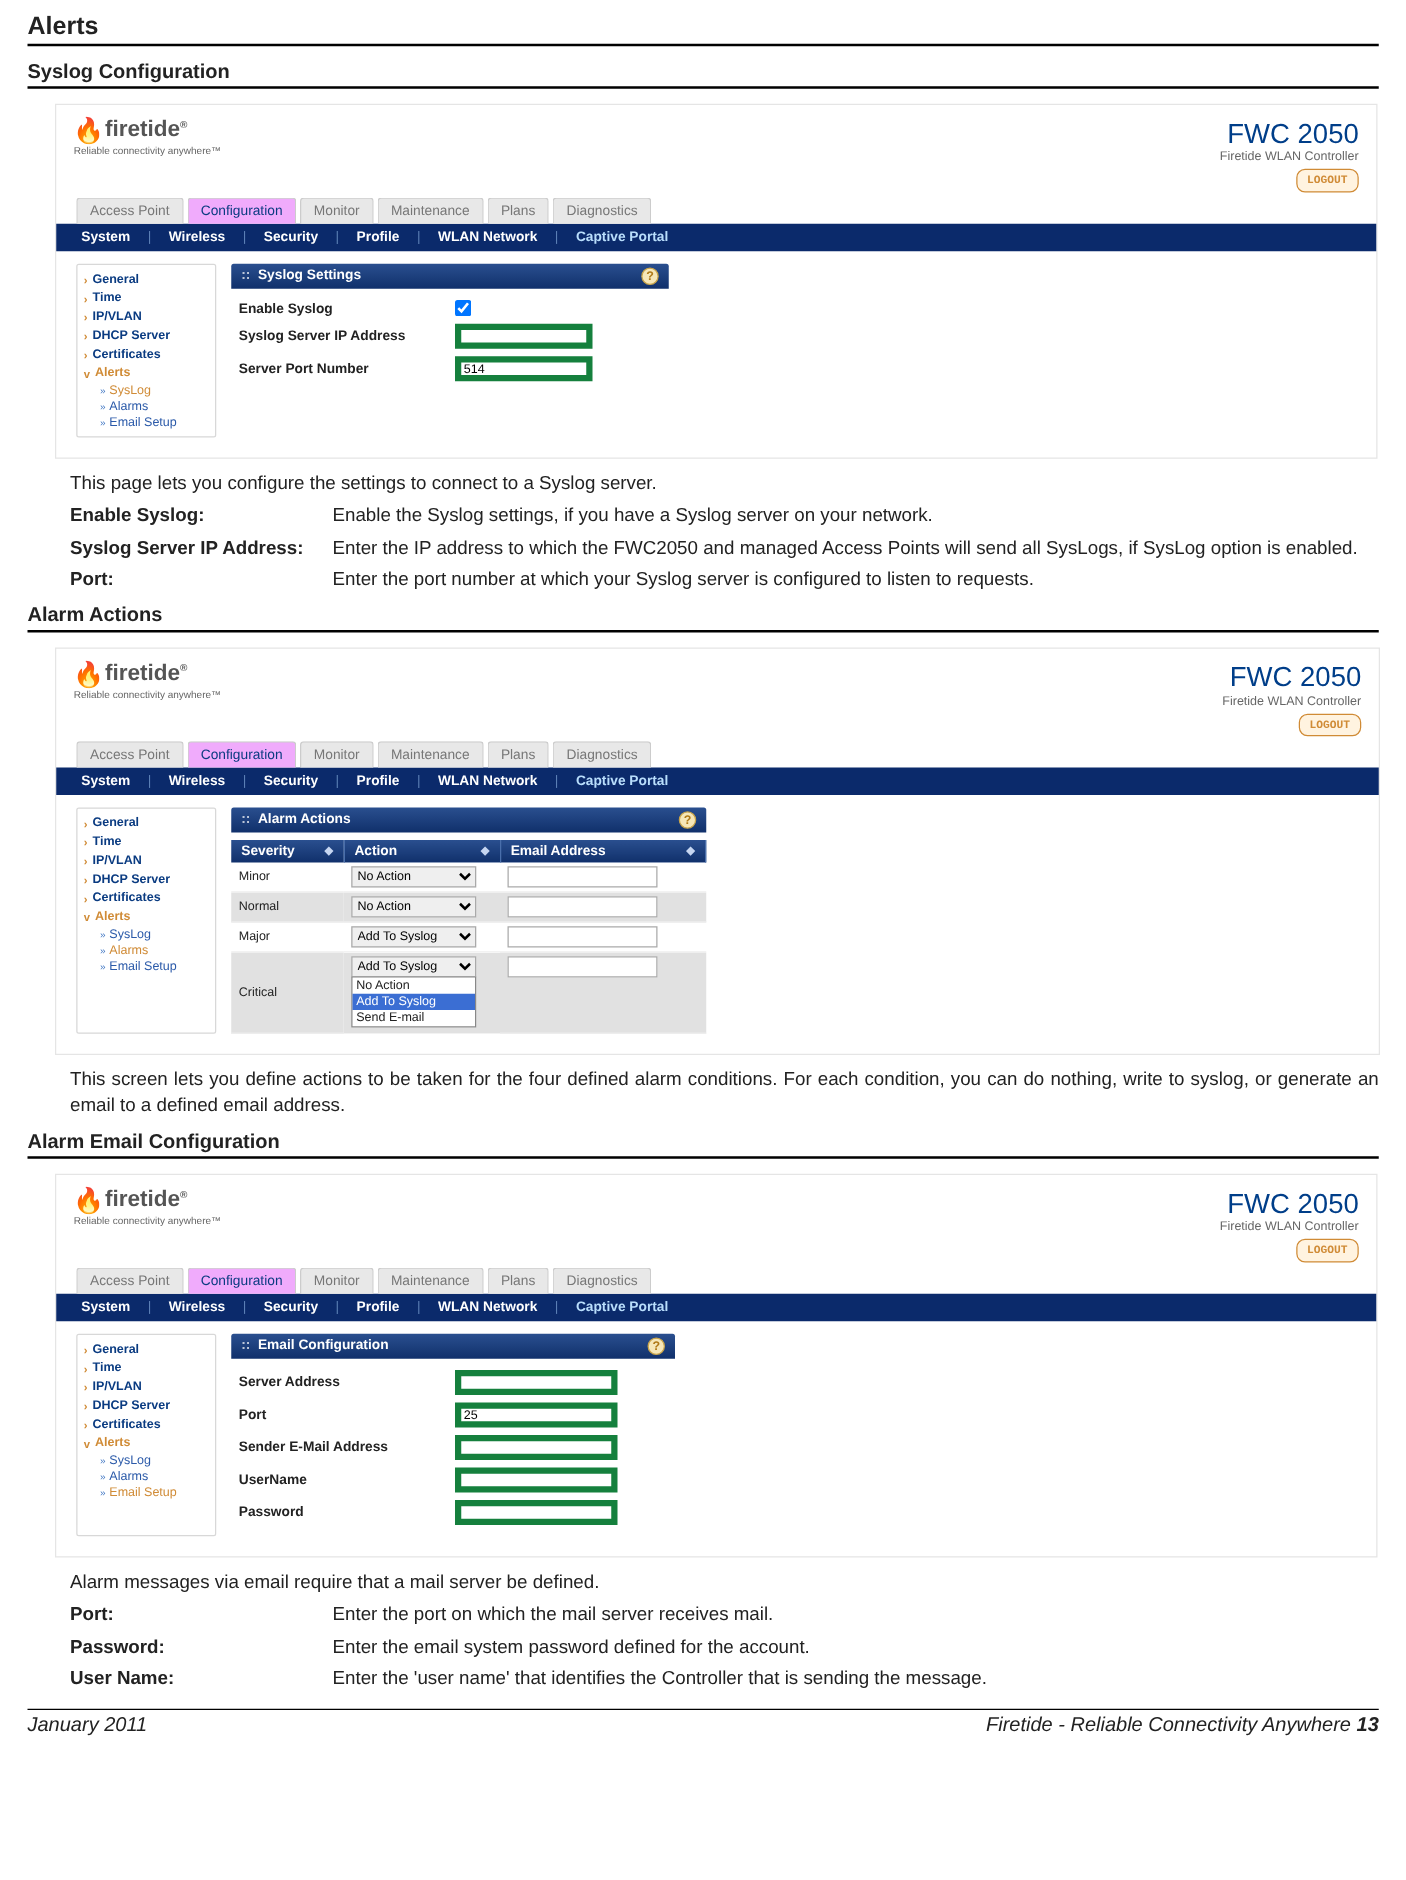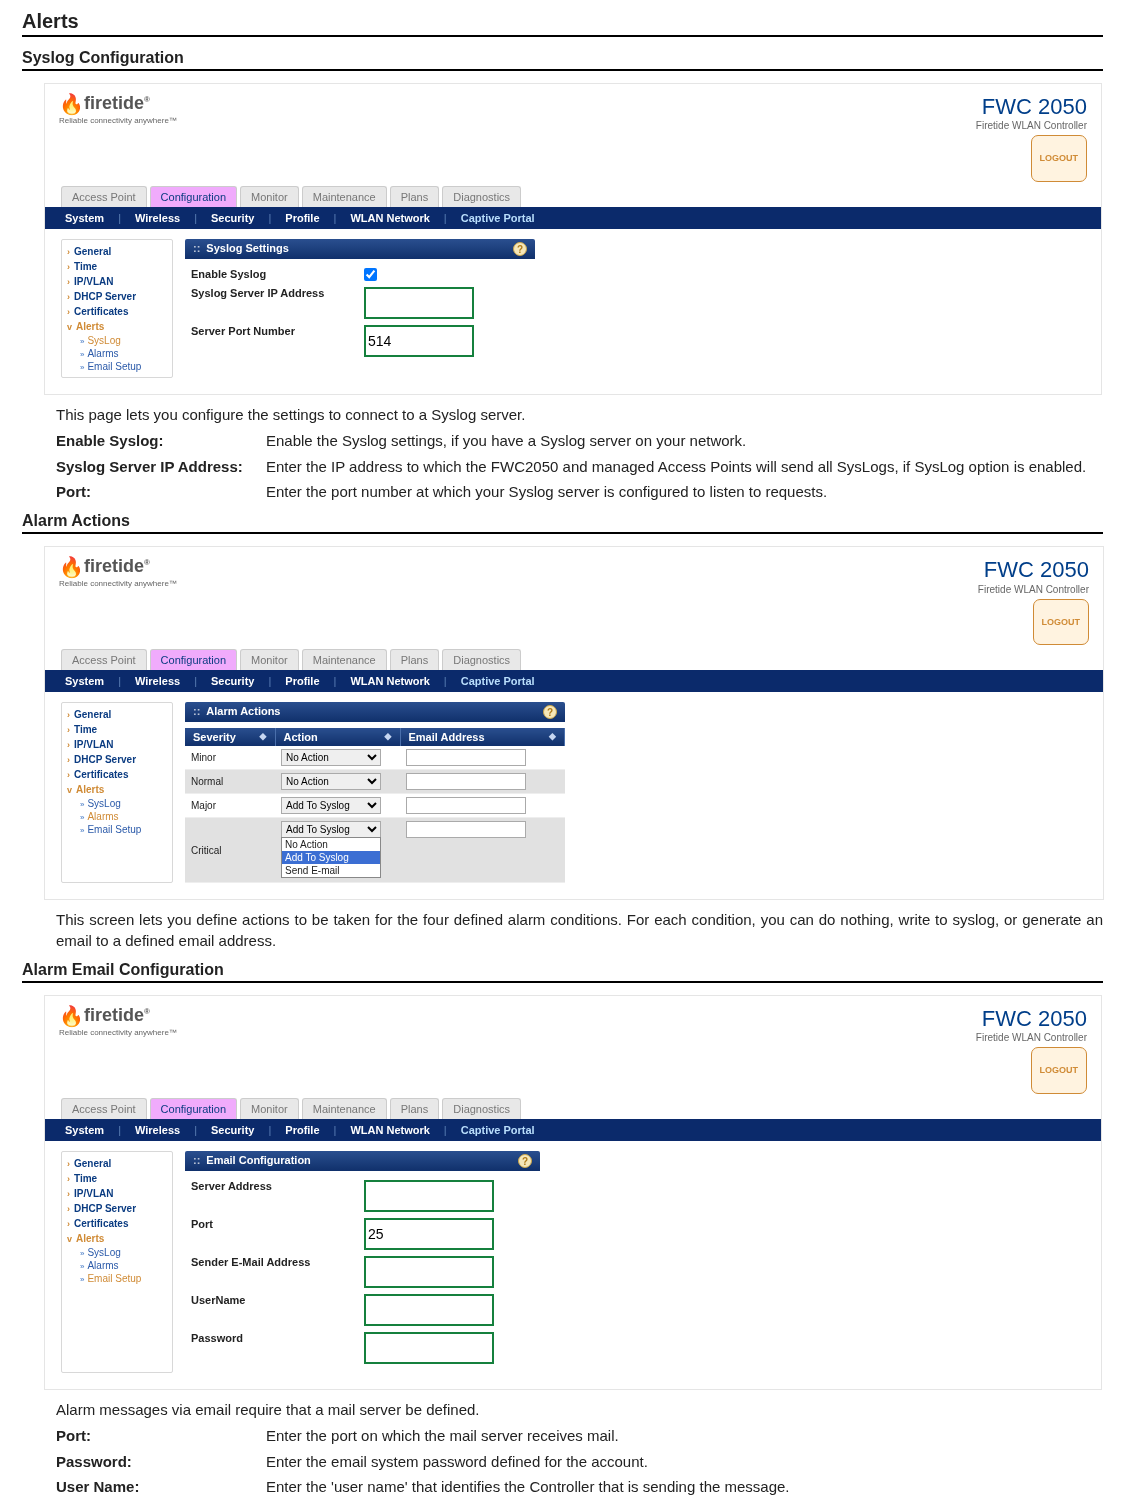--- a/index.html
+++ b/index.html
@@ -35,9 +35,9 @@
   .product-name { font-size: 22px; color: #003e89; font-weight: 400; }
   .product-sub { font-size: 10px; color: #666; }
   .logout-btn {
-    display: inline-block; margin-top: 3px; padding: 17px 8px;
+    display: inline-block; margin-top: 3px; padding: 3px 8px;
     border: 1px solid #d08b36; border-radius: 7px;
-    color: #d08b36; font-size: 9px; background: #fff3e0; font-weight: bold;
+    color: #d08b36; font-size: 9px; background: #fff3e0; font-weight: bold; font-family: Liberation Mono, monospace;
   }
 
   

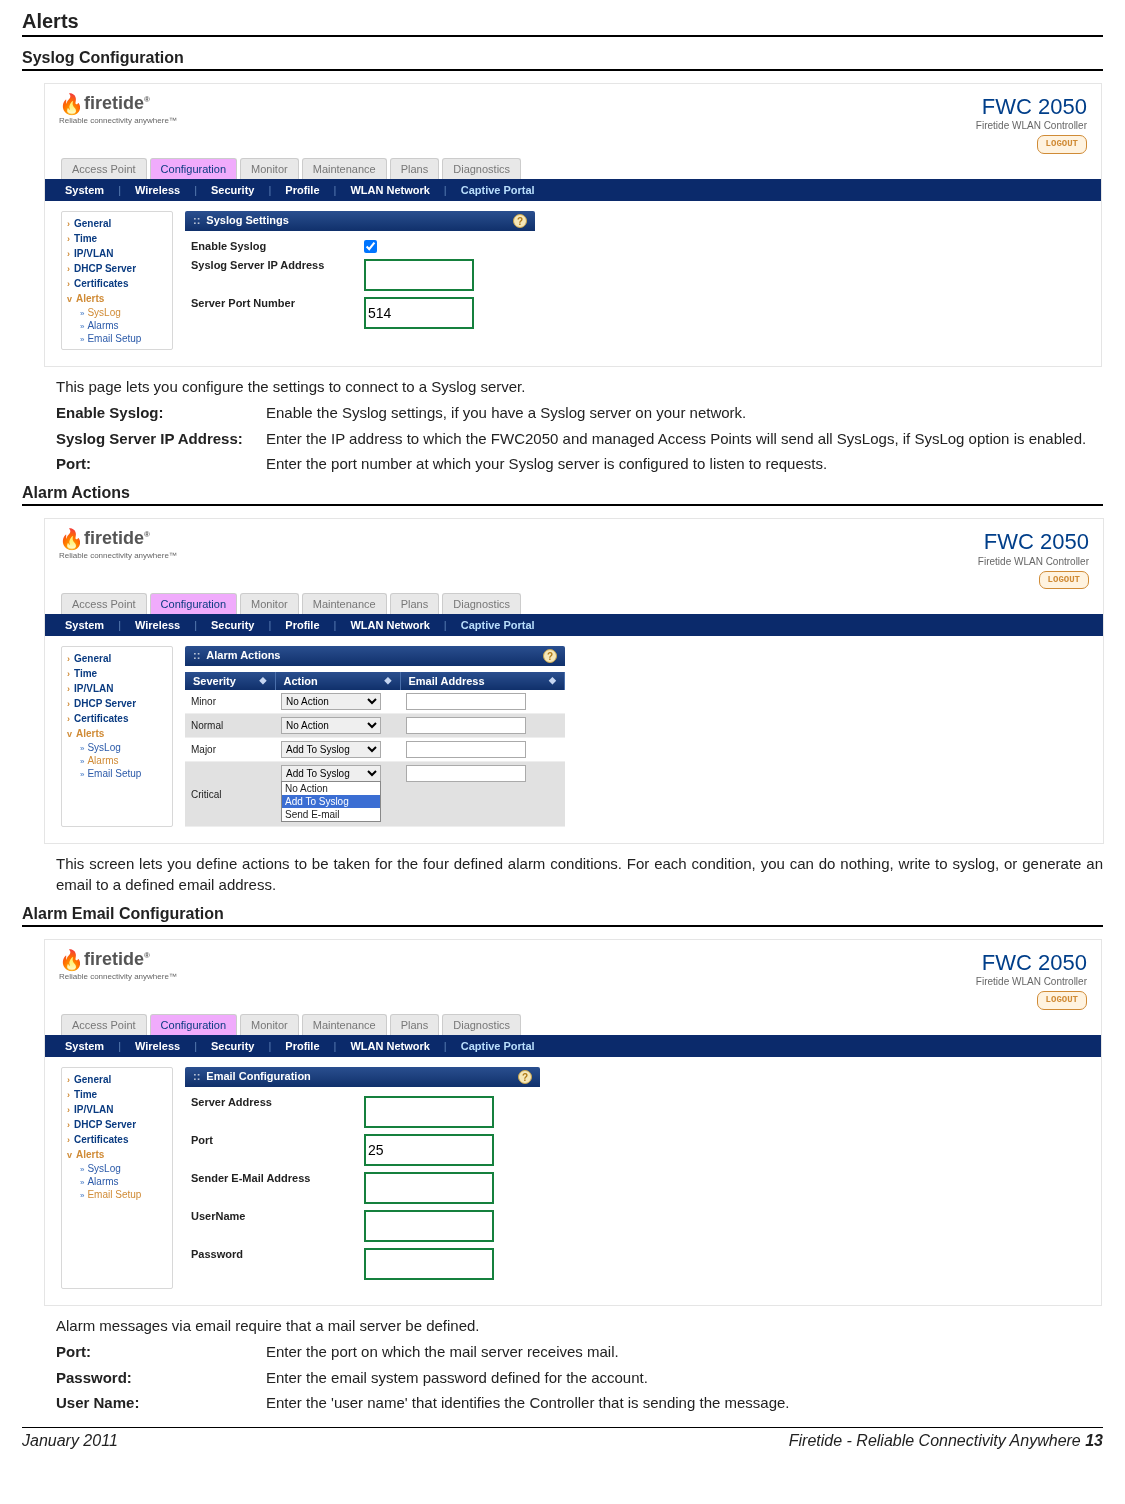--- a/index.html
+++ b/index.html
@@ -81,7 +81,7 @@
     font-size: 10px; text-align: center; line-height: 13px; font-weight: bold;
   }
   .panel-body { padding: 6px 4px; }
-  .form-row { display: flex; padding: 3px 2px; gap: 8px; }
+  .form-row { display: flex; align-items: center; padding: 3px 2px; gap: 8px; }
   .form-label { width: 165px; font-weight: bold; font-size: 11px; }
   .form-input { border: 2px solid #15803d; height: 32px; font-size: 14px; padding: 0 2px; }
 

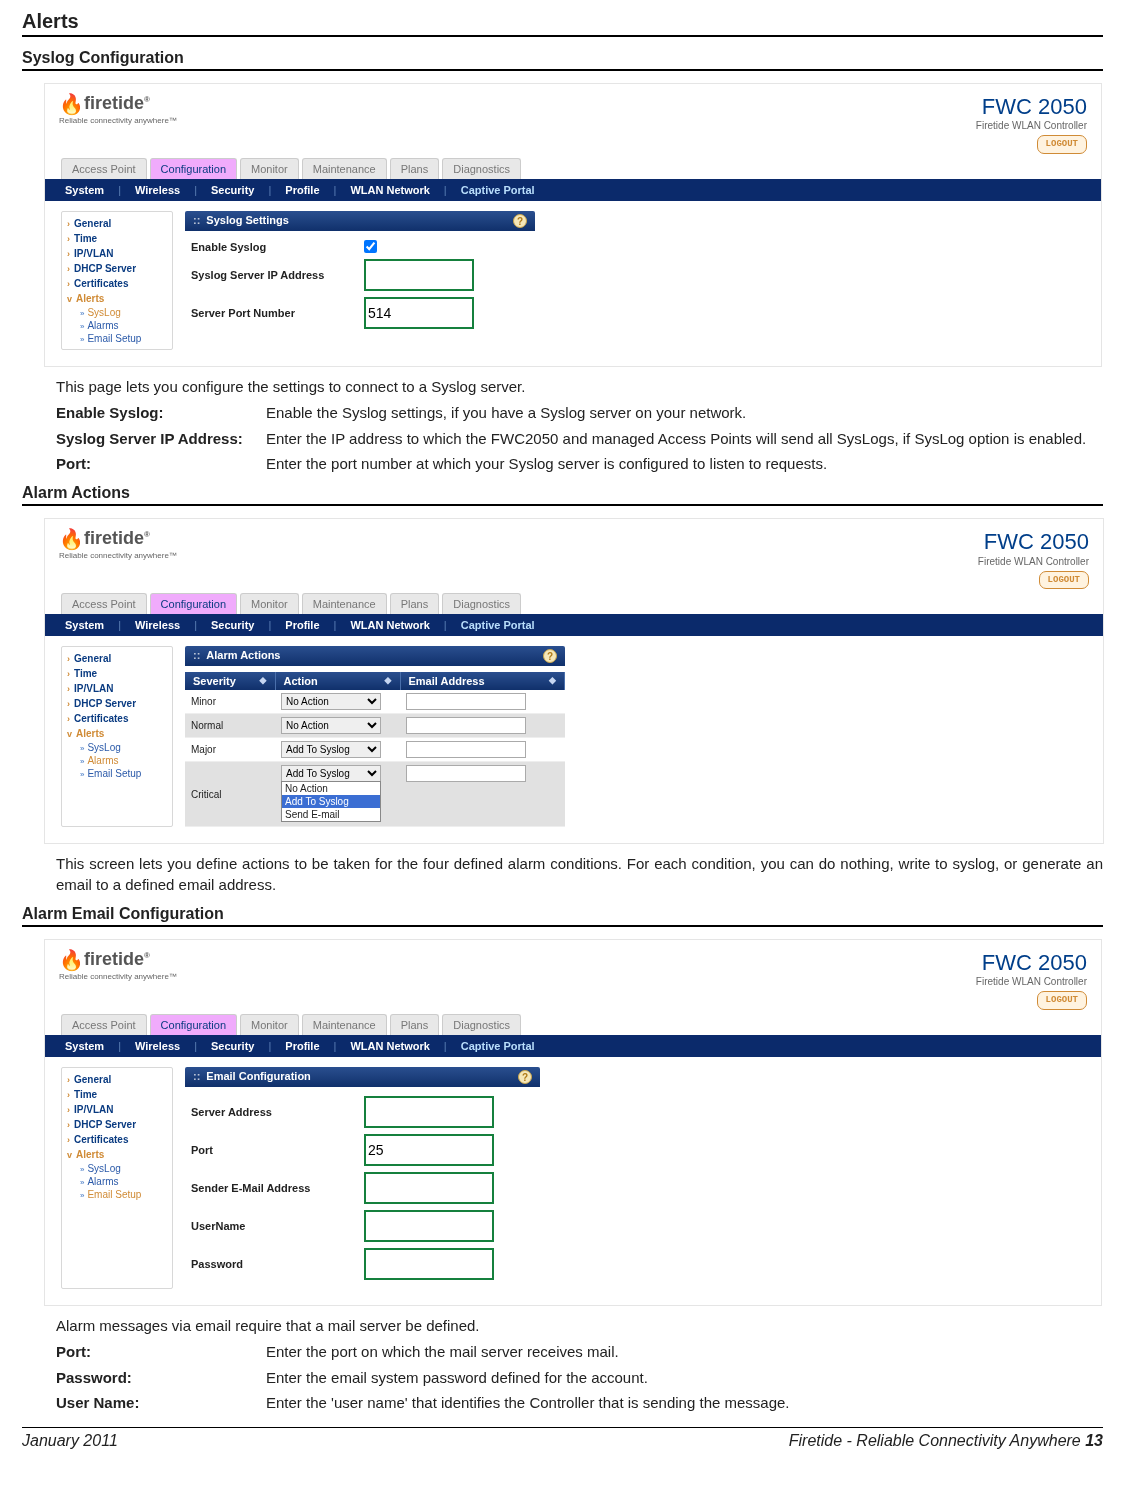--- a/index.html
+++ b/index.html
@@ -83,7 +83,7 @@
   .panel-body { padding: 6px 4px; }
   .form-row { display: flex; align-items: center; padding: 3px 2px; gap: 8px; }
   .form-label { width: 165px; font-weight: bold; font-size: 11px; }
-  .form-input { border: 2px solid #15803d; height: 32px; font-size: 14px; padding: 0 2px; }
+  .form-input { border: 5px solid #15803d; height: 20px; font-size: 10px; padding: 0 2px; }
 
   
   .alarm-table { border-collapse: collapse; font-size: 11px; }

